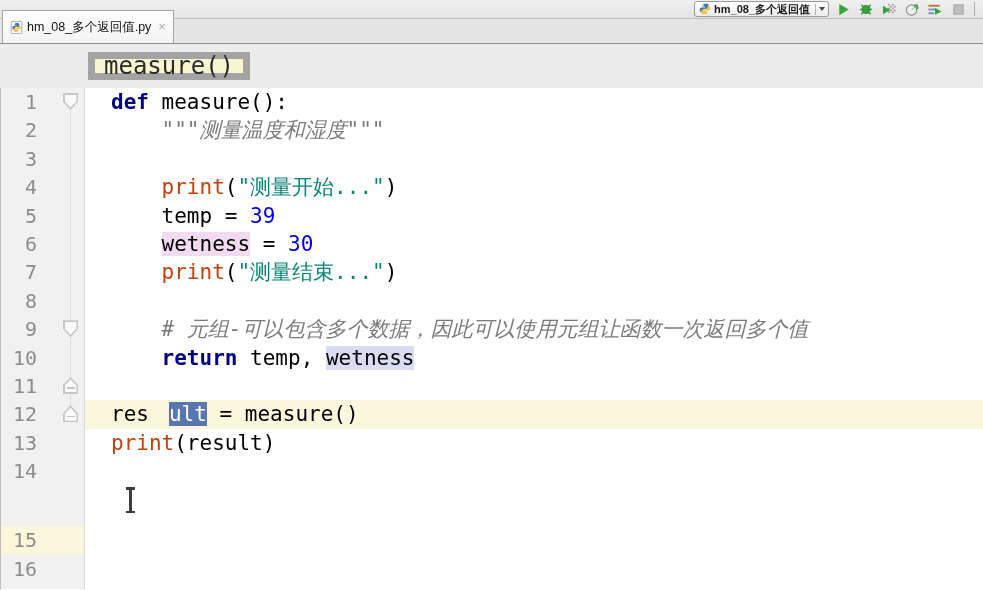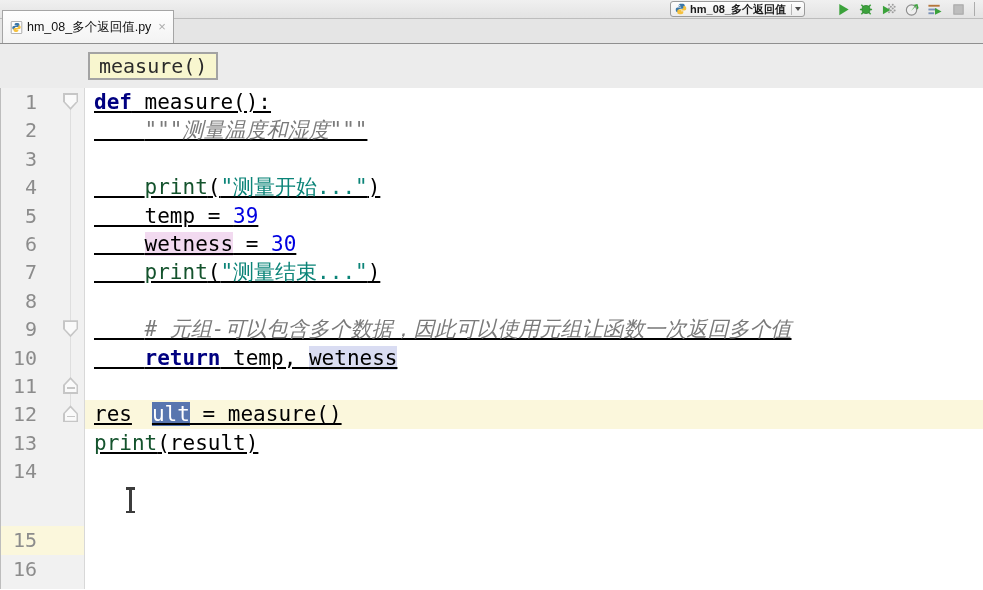--- a/index.html
+++ b/index.html
@@ -12,7 +12,7 @@
   .toolbar-right { margin-left:auto; display:flex; align-items:center; padding-right:4px; }
   .run-config { display:flex; align-items:center; height:16px; padding:0 3px 0 4px;
                 background:linear-gradient(#FEFEFE,#ECECEC); border:1px solid #9B9B9B;
-                border-radius:3px; margin-right:24px; cursor:default; }
+                border-radius:3px; margin-right:0; cursor:default; }
   .run-config .icon { width:12px; height:12px; margin-right:3px; display:inline-flex; }
   .run-config .label { font-size:11px; font-weight:bold; color:#1A1A1A; white-space:nowrap; }
   .run-config .dd-sep { width:1px; height:11px; background:#B5B5B5; margin:0 3px 0 5px; }

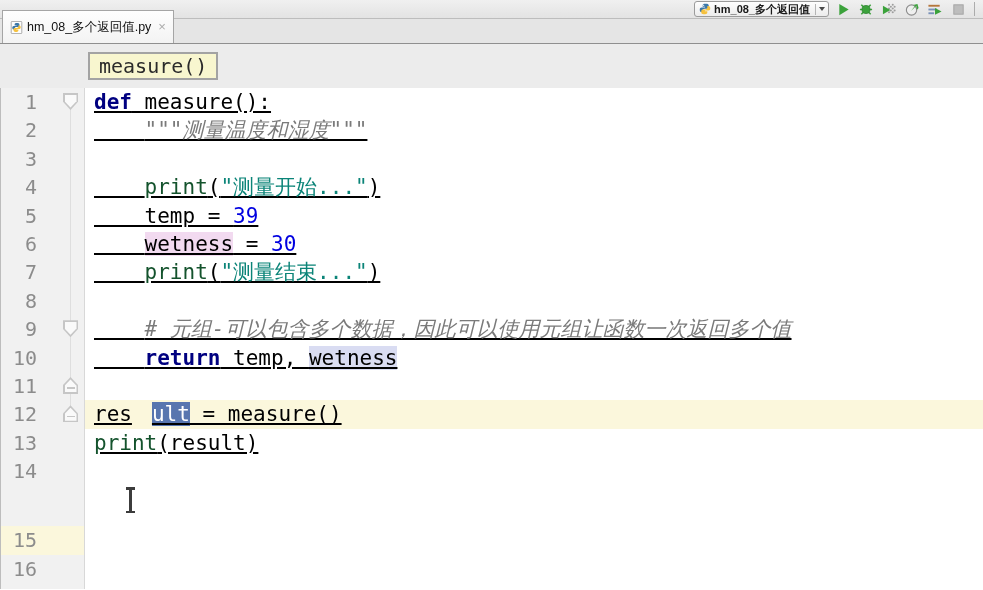--- a/index.html
+++ b/index.html
@@ -35,8 +35,8 @@
   
   .context-strip { height:44px; background:#ECECEC; position:relative; }
   .hint-box { position:absolute; left:88px; top:8px; height:28px; padding:0 9px;
-              background:#F8F6CF; border:2px solid #a3a3a3; display:flex; align-items:center;
-              font-family:"DejaVu Sans Mono", monospace; font-size:20px; color:#2B2B2B; }
+              background:#F8F6CF; border:7px solid #a3a3a3; display:flex; align-items:center;
+              font-family:"DejaVu Sans Mono", monospace; font-size:24px; color:#2B2B2B; }
 
   
   .editor { display:flex; height:501px; background:#fff; position:relative; }

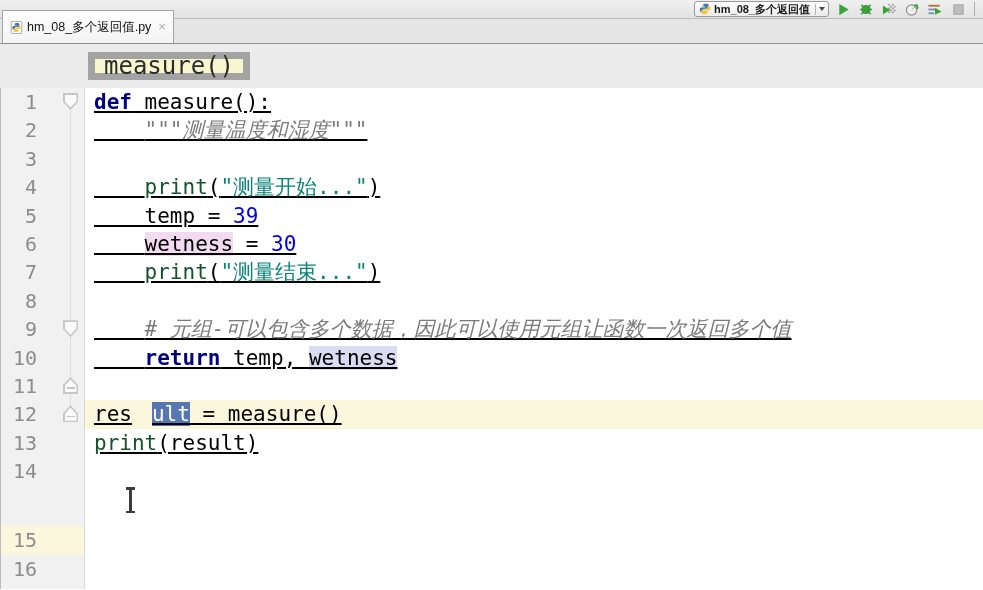--- a/index.html
+++ b/index.html
@@ -61,7 +61,7 @@
 
   .code { flex:1; position:relative; font-family:"DejaVu Sans Mono", monospace;
           font-size:21px; line-height:28.4px; }
-  .code-line { height:28.4px; padding-left:9px; white-space:pre;text-decoration:underline; }
+  .code-line { height:28.4px; padding-left:26px; white-space:pre; }
   .code-line.cur { background:#FBF7DC; }
   .code-line span { white-space:pre; }
   .tk-kw  { color:#000080; font-weight:bold; }

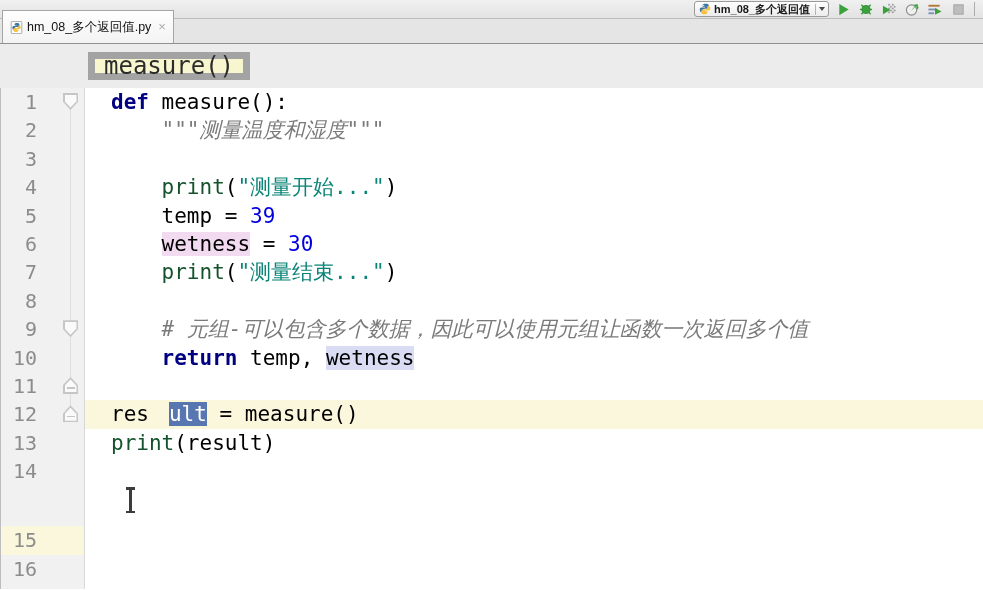--- a/index.html
+++ b/index.html
@@ -65,7 +65,7 @@
   .code-line.cur { background:#FBF7DC; }
   .code-line span { white-space:pre; }
   .tk-kw  { color:#000080; font-weight:bold; }
-  .tk-pr  { color:#14532d; }
+  .tk-pr  { color:#c2410c; }
   .tk-txt { color:#000000; }
   .tk-str { color:#0B8478; }
   .tk-num { color:#0000E0; }

